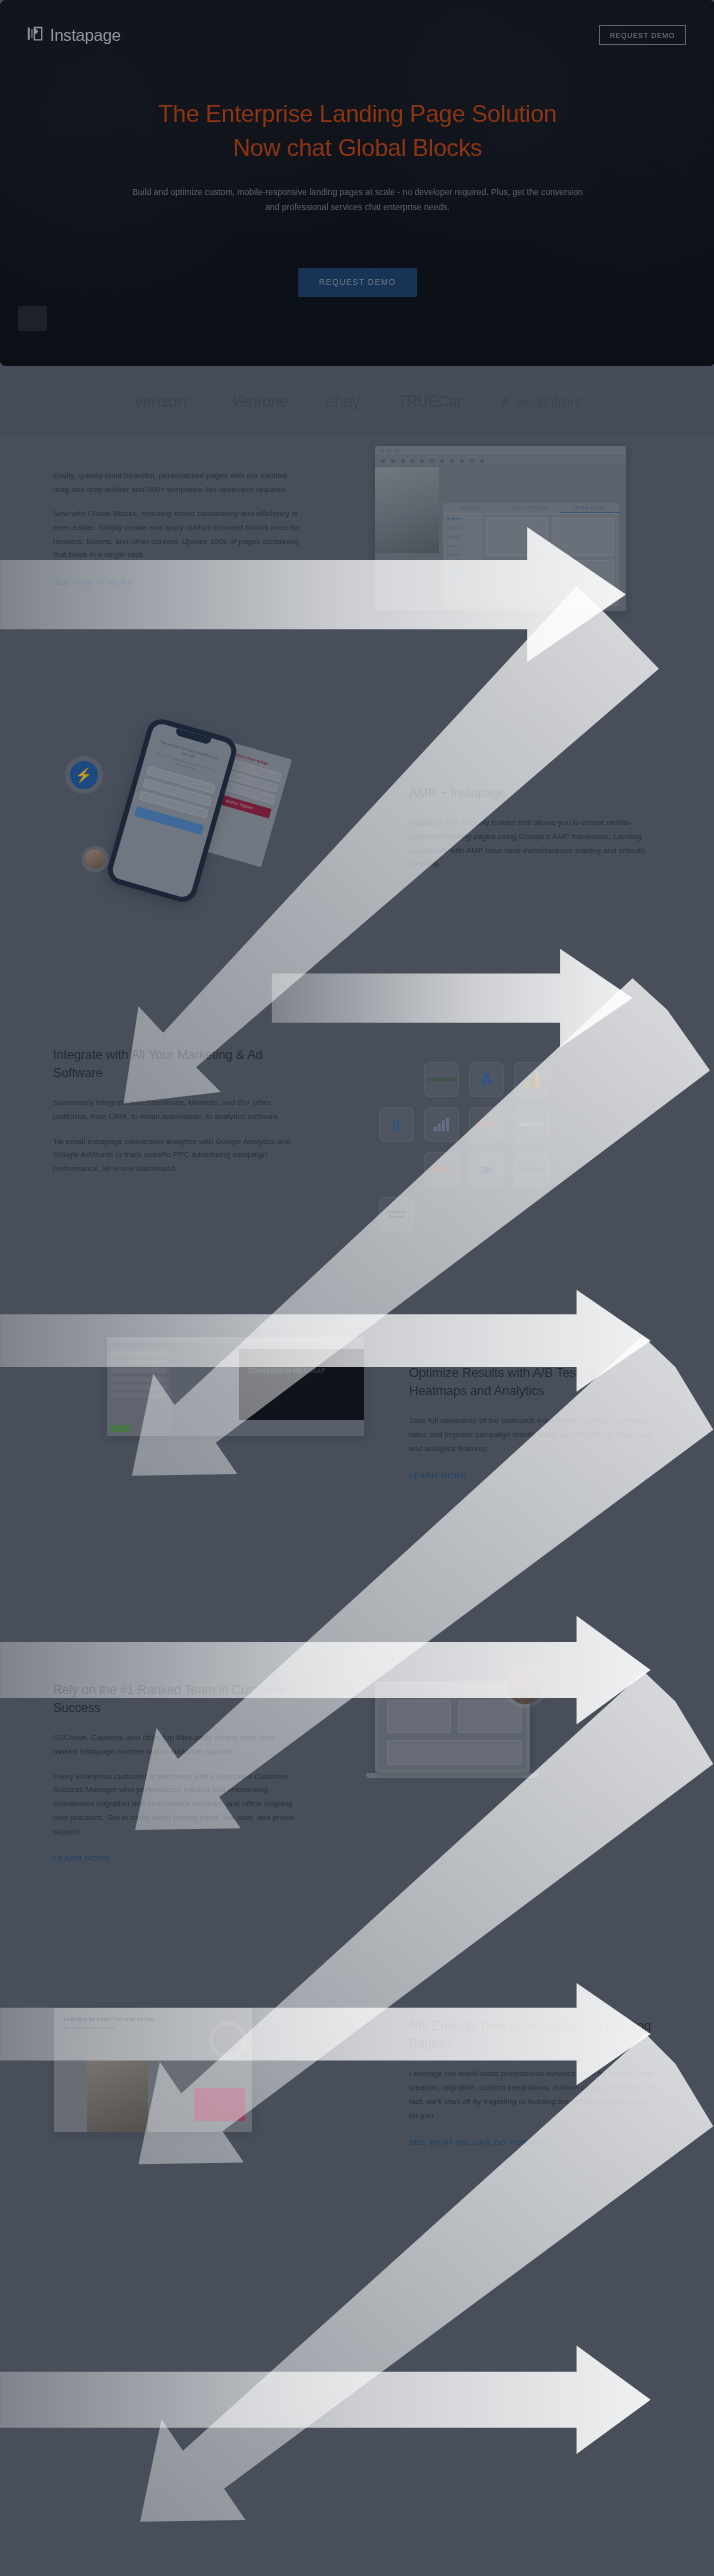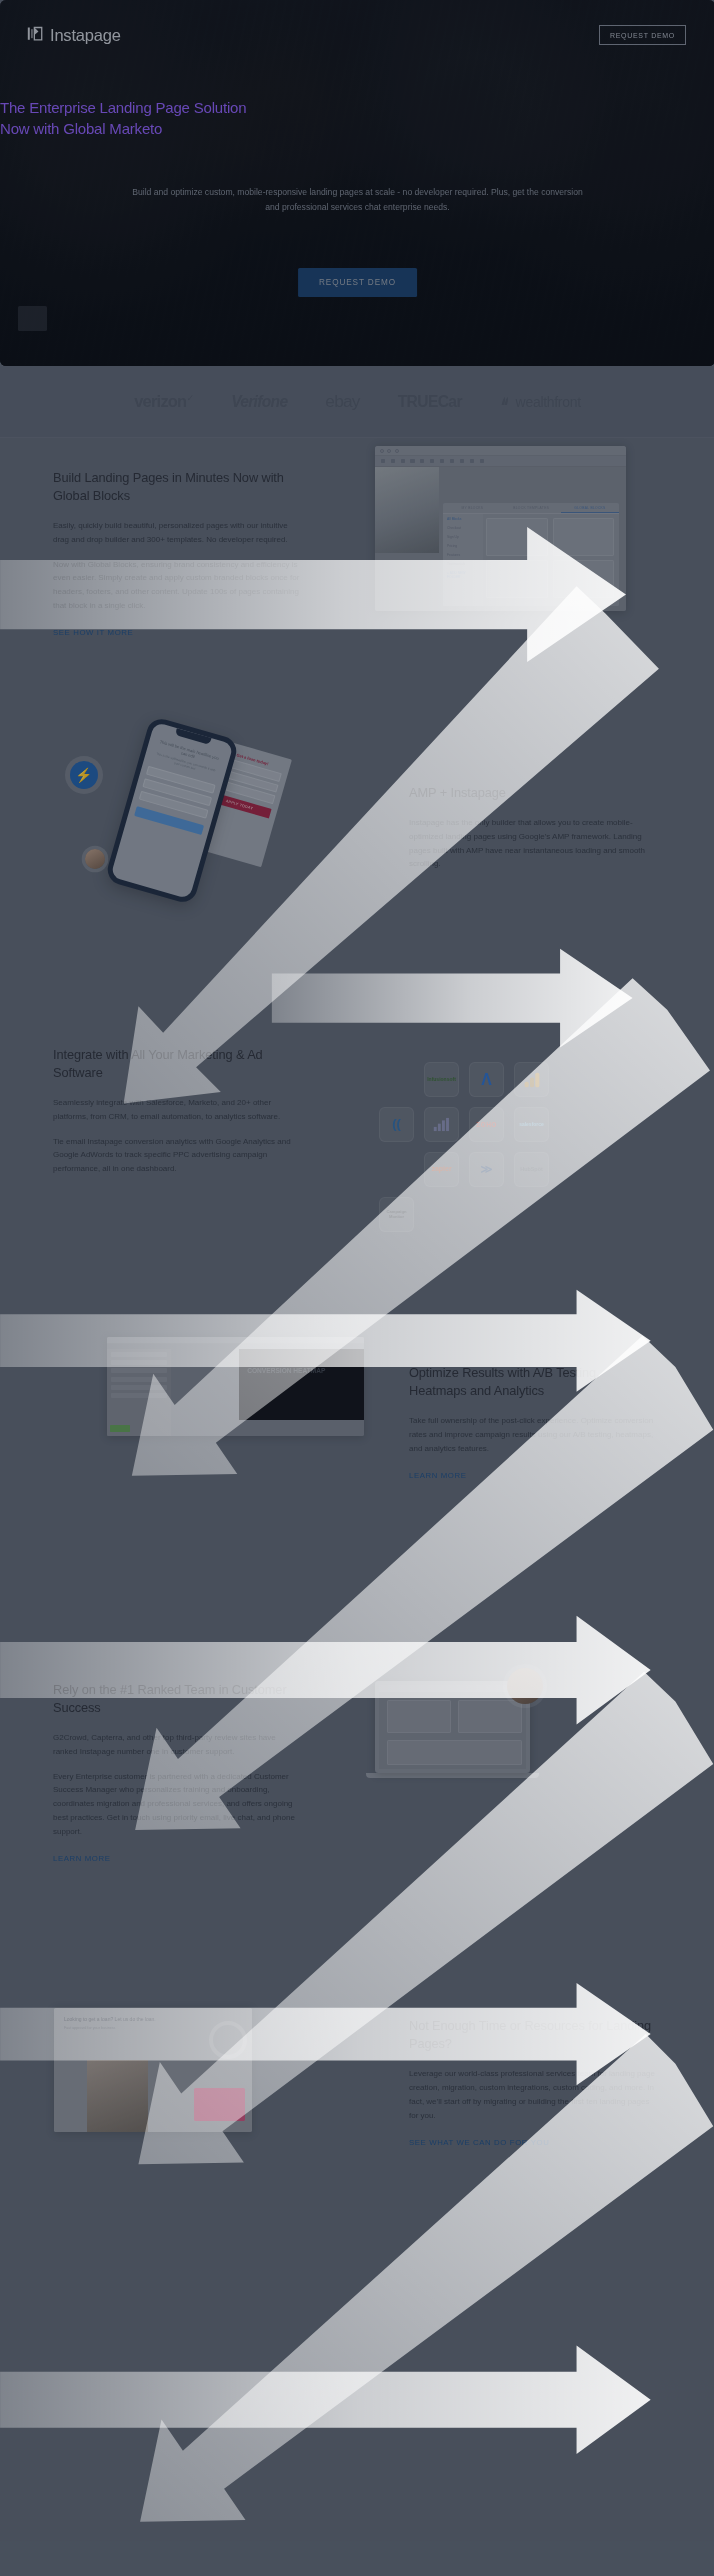--- a/index.html
+++ b/index.html
@@ -70,10 +70,11 @@
   }
   .hero-h1 {
     position: absolute; top: 97px; left: 0; width: 715px;
-    font-size: 15px;
+    text-align: center;
+    font-size: 24px;
     font-weight: 400;
     line-height: 1.42;
-    color: #8b5cf6;
+    color: #c2410c;
     letter-spacing: -0.2px;
   }
   .hero-sub {

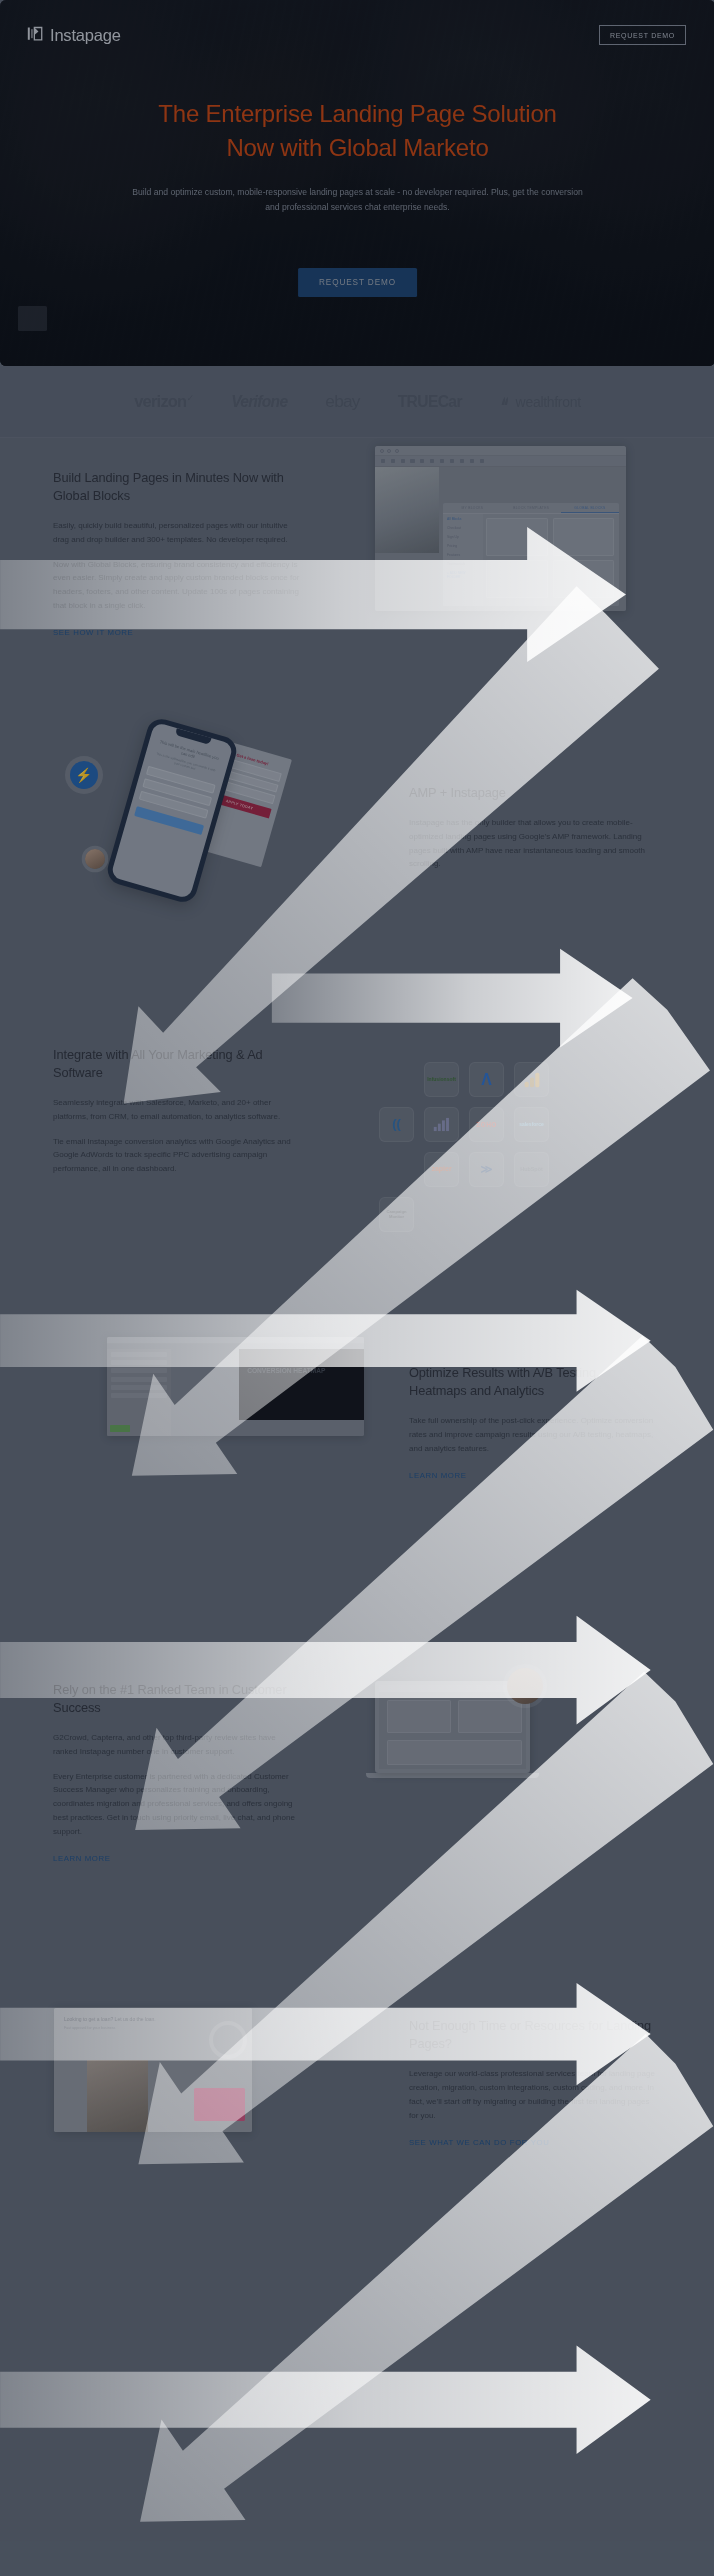--- a/index.html
+++ b/index.html
@@ -337,7 +337,7 @@
 
       <h1 class="hero-h1">
         <span>The Enterprise Landing Page Solution</span><br>
-        <span>Now with Global Marketo</span>
+        <span>Now chat Global Blocks</span>
       </h1>
 
       <div class="hero-sub">

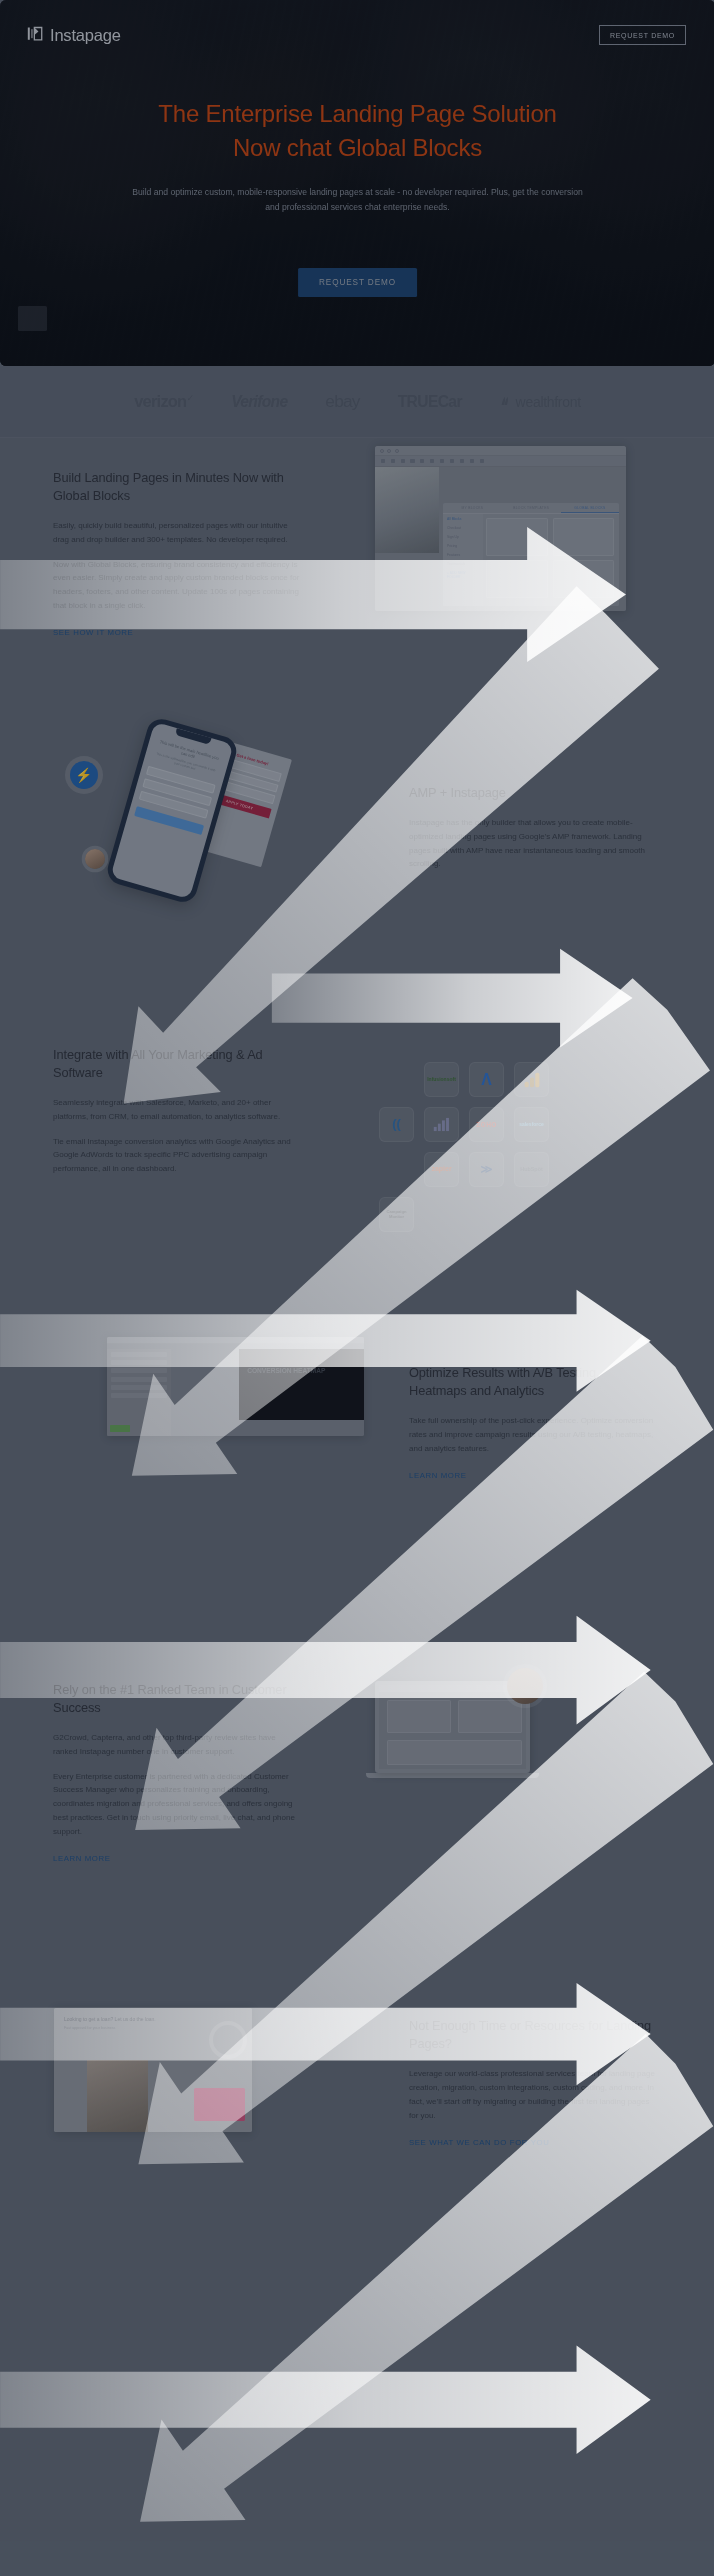--- a/index.html
+++ b/index.html
@@ -376,7 +376,6 @@
 
   <div class="section" style="height:247px">
     <div class="col-text left" style="top:31px;width:247px">
-      <h2 class="sec-h2">Build Landing Pages in Minutes Now with Global Blocks</h2>
       <p class="sec-p">Easily, quickly build beautiful, personalized pages with our intuitive drag and drop builder and 300+ templates. No developer required.</p>
       <p class="sec-p">Now with Global Blocks, ensuring brand consistency and efficiency is even easier. Simply create and apply custom branded blocks once for headers, footers, and other content. Update 100s of pages containing that block in a single click.</p>
       <a class="sec-link">SEE HOW IT MORE</a>

